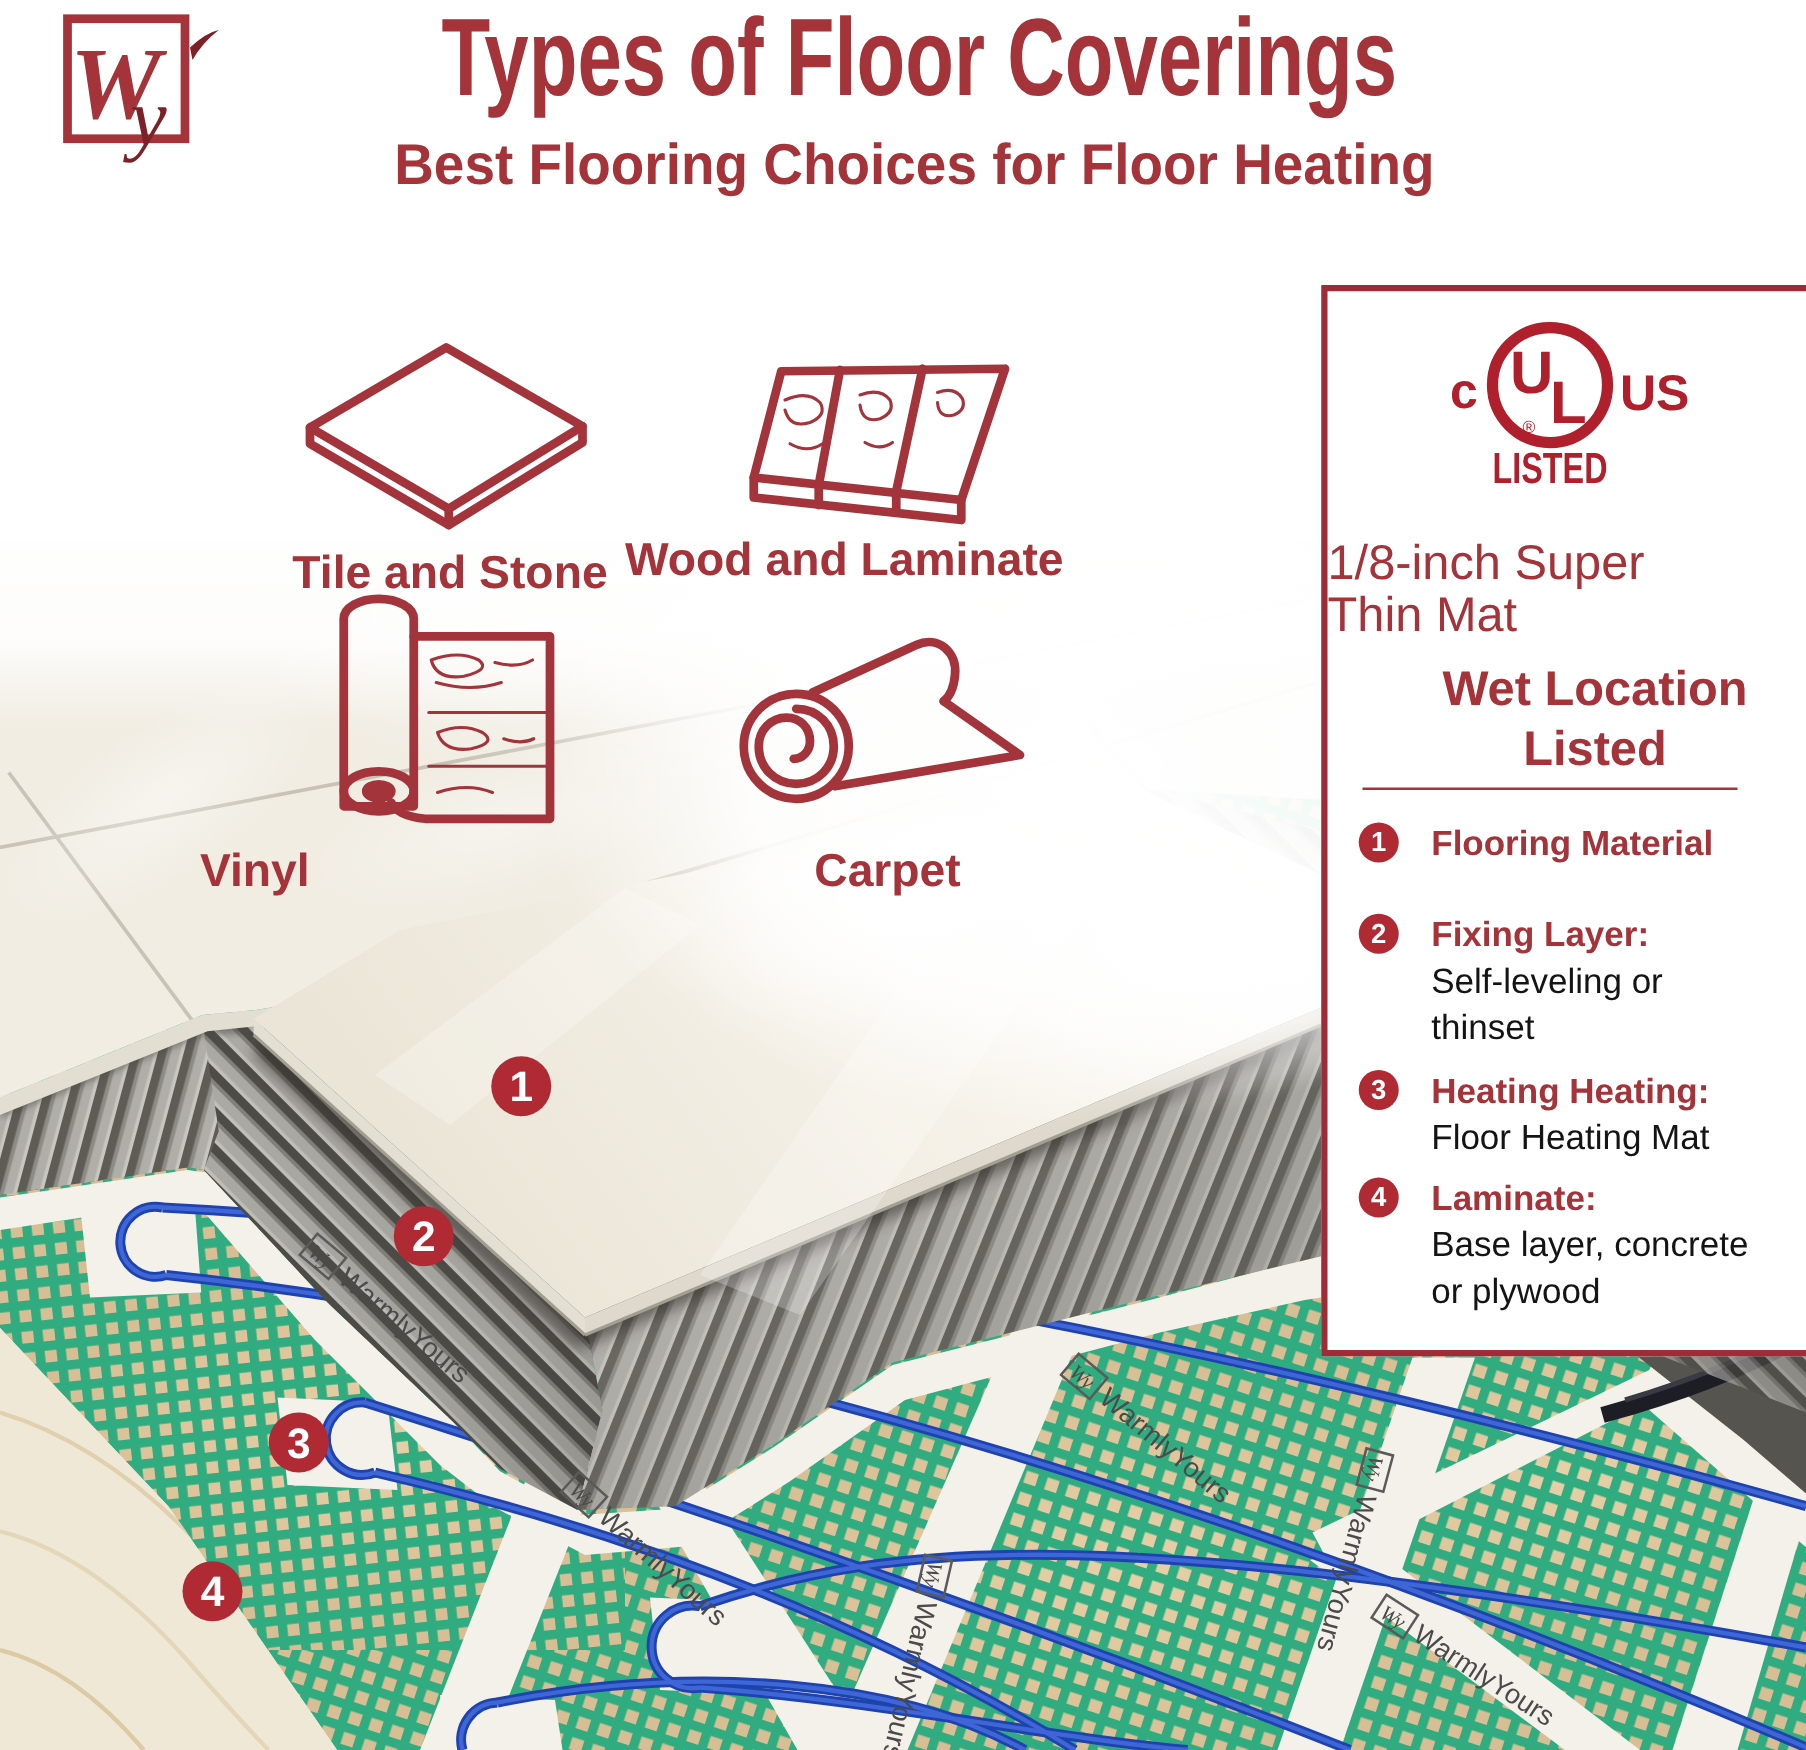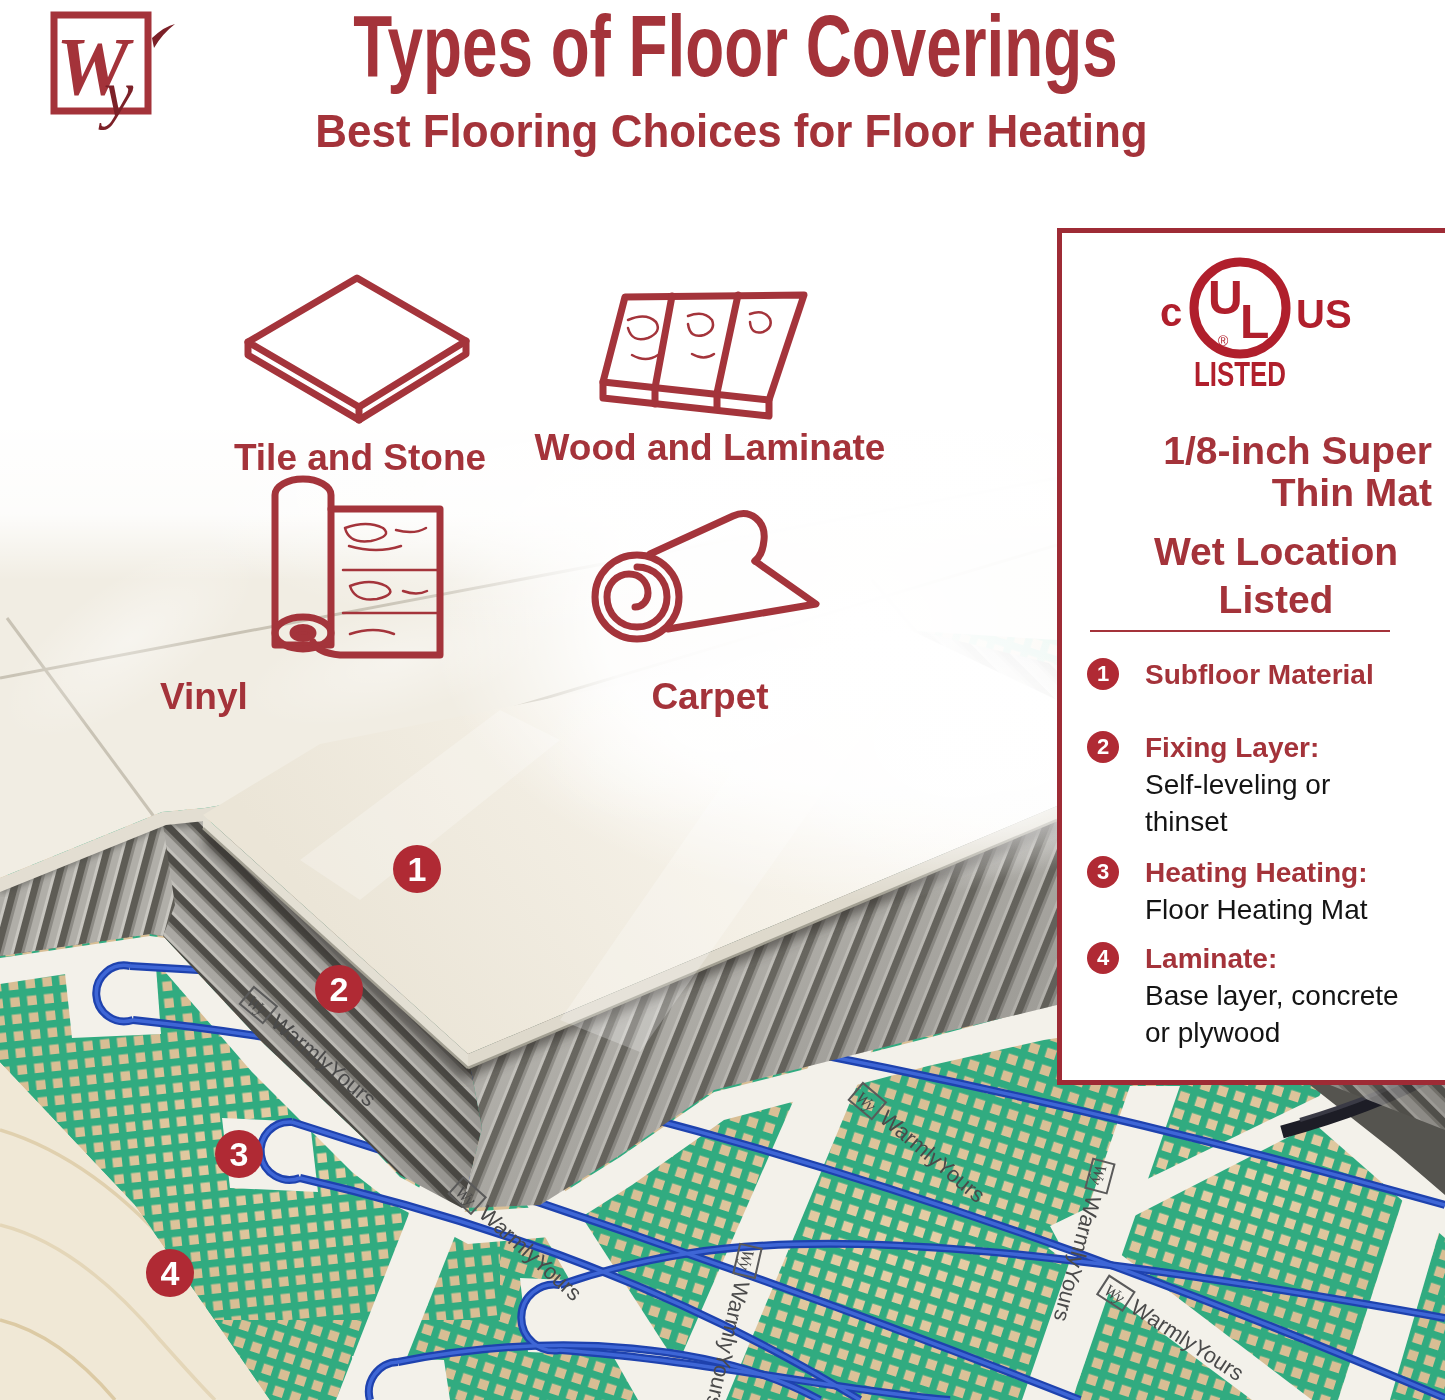--- a/index.html
+++ b/index.html
@@ -307,7 +307,7 @@
 </svg>
 
 <div class="abs red" style="left:160px;top:437px;width:400px;text-align:center;font-weight:bold;font-size:37px;">Tile and Stone</div>
-<div class="abs red" style="left:500px;top:427px;width:420px;text-align:center;font-weight:bold;font-size:37px;">Wood and Laminate</div>
+<div class="abs red" style="left:500px;top:427px;width:420px;text-align:left;font-weight:bold;font-size:37px;">Wood and Laminate</div>
 <div class="abs red" style="left:160px;top:676px;width:400px;text-align:left;font-weight:bold;font-size:37px;">Vinyl</div>
 <div class="abs red" style="left:500px;top:676px;width:420px;text-align:center;font-weight:bold;font-size:37px;">Carpet</div>
 

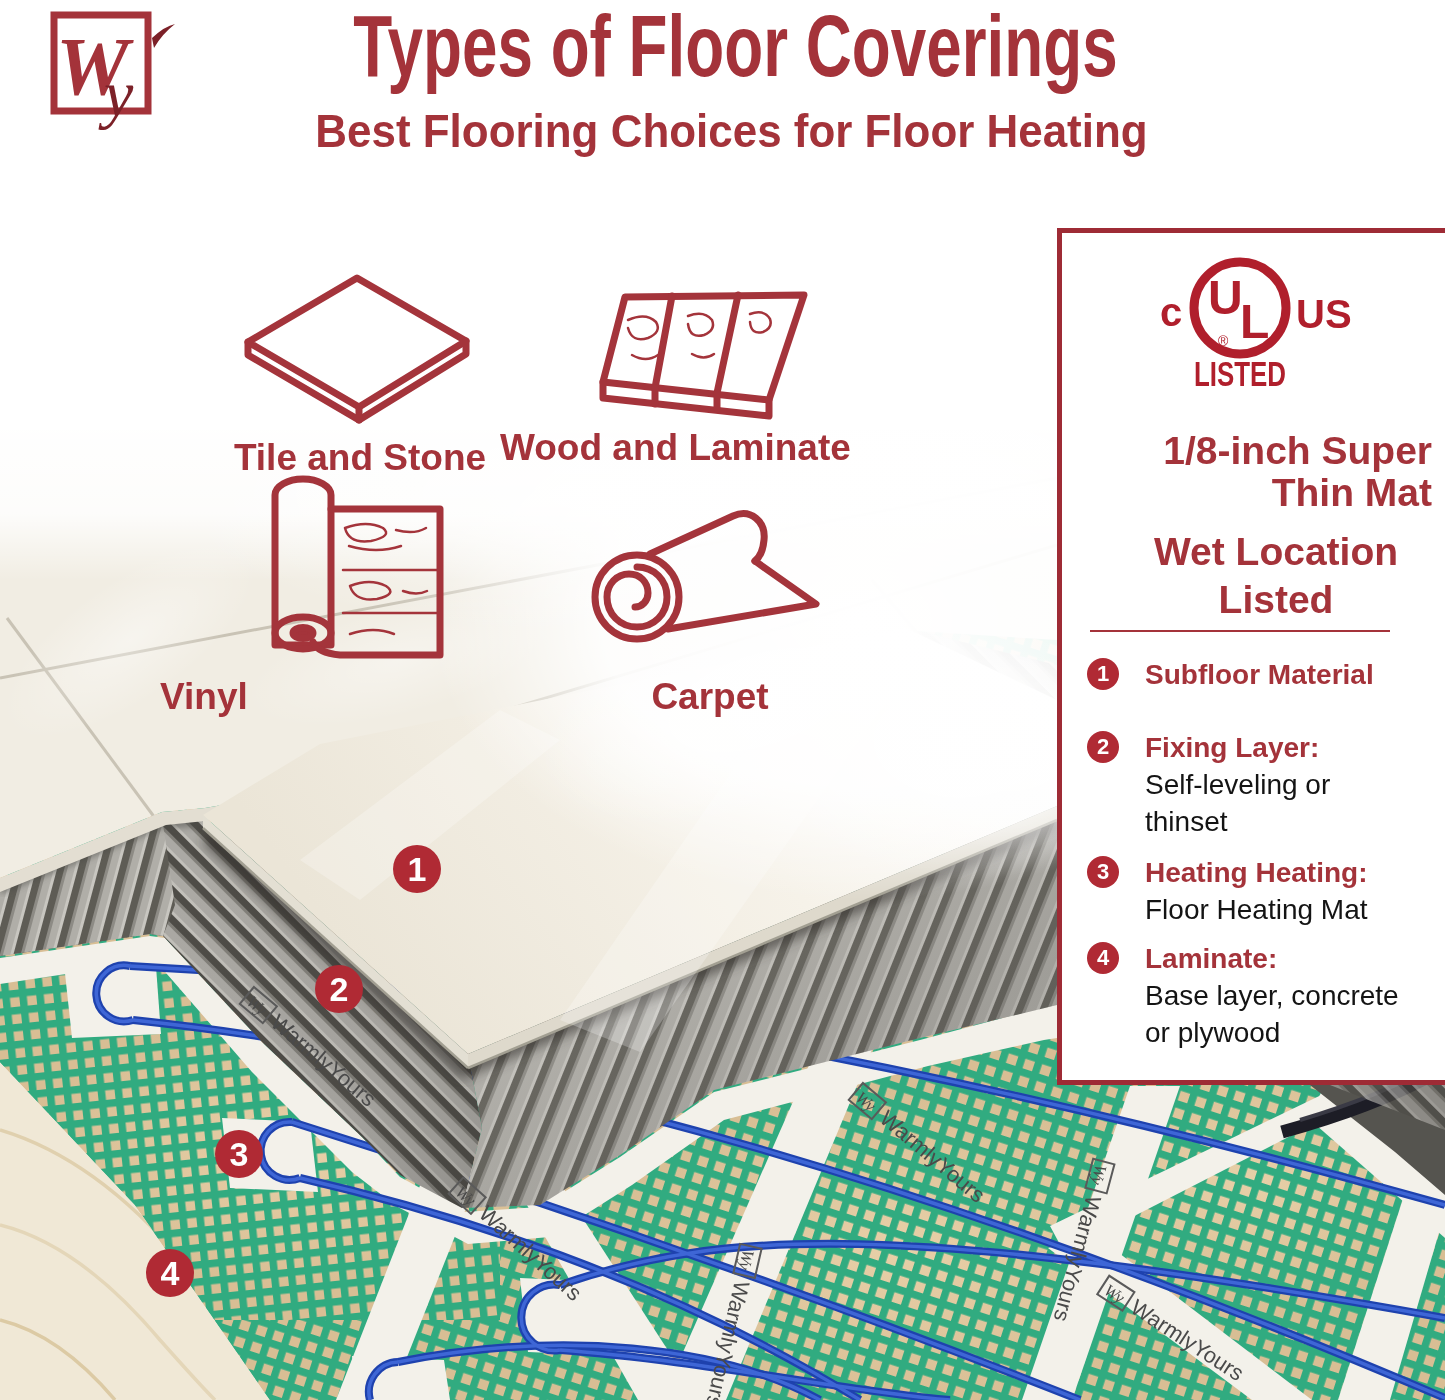--- a/index.html
+++ b/index.html
@@ -325,7 +325,7 @@
   </g>
 </svg>
 
-<div class="abs red" style="left:1062px;top:430px;width:370px;text-align:right;font-weight:bold;font-size:39px;line-height:42px;">1/8-inch Super<br>Thin Mat</div>
+<div class="abs red" style="left:1062px;top:430px;width:370px;text-align:left;font-weight:normal;font-size:39px;line-height:42px;">1/8-inch Super<br>Thin Mat</div>
 <div class="abs red" style="left:1062px;top:528px;width:370px;text-align:center;font-weight:bold;font-size:39px;line-height:48px;padding-left:29px;">Wet Location<br>Listed</div>
 <div class="abs" style="left:1090px;top:630px;width:300px;height:2px;background:#a4333a;"></div>
 

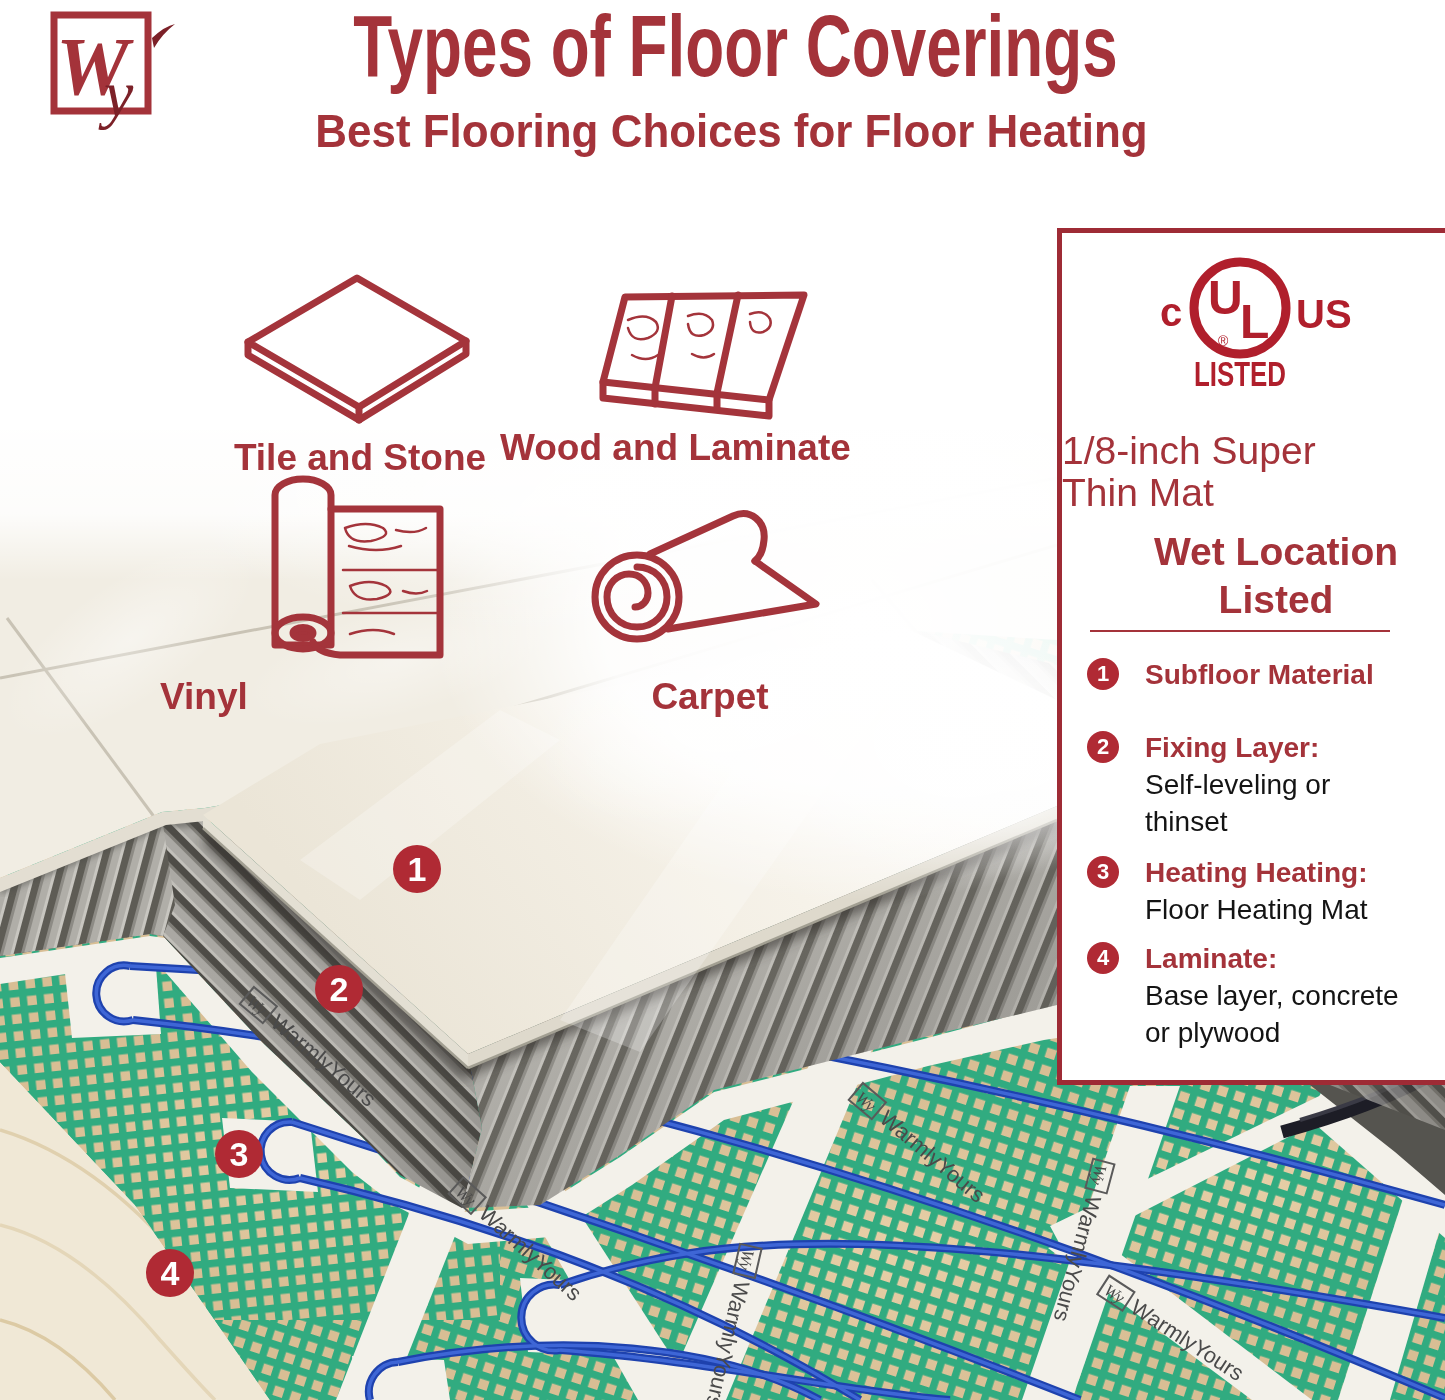--- a/index.html
+++ b/index.html
@@ -331,7 +331,7 @@
 
 <div class="itm" style="top:656px;">
     <span class="n">1</span>
-    <div class="t"><b>Subfloor Material</b></div>
+    <div class="t"><b>Flooring Material</b></div>
   </div>
 <div class="itm" style="top:729px;">
     <span class="n">2</span>

